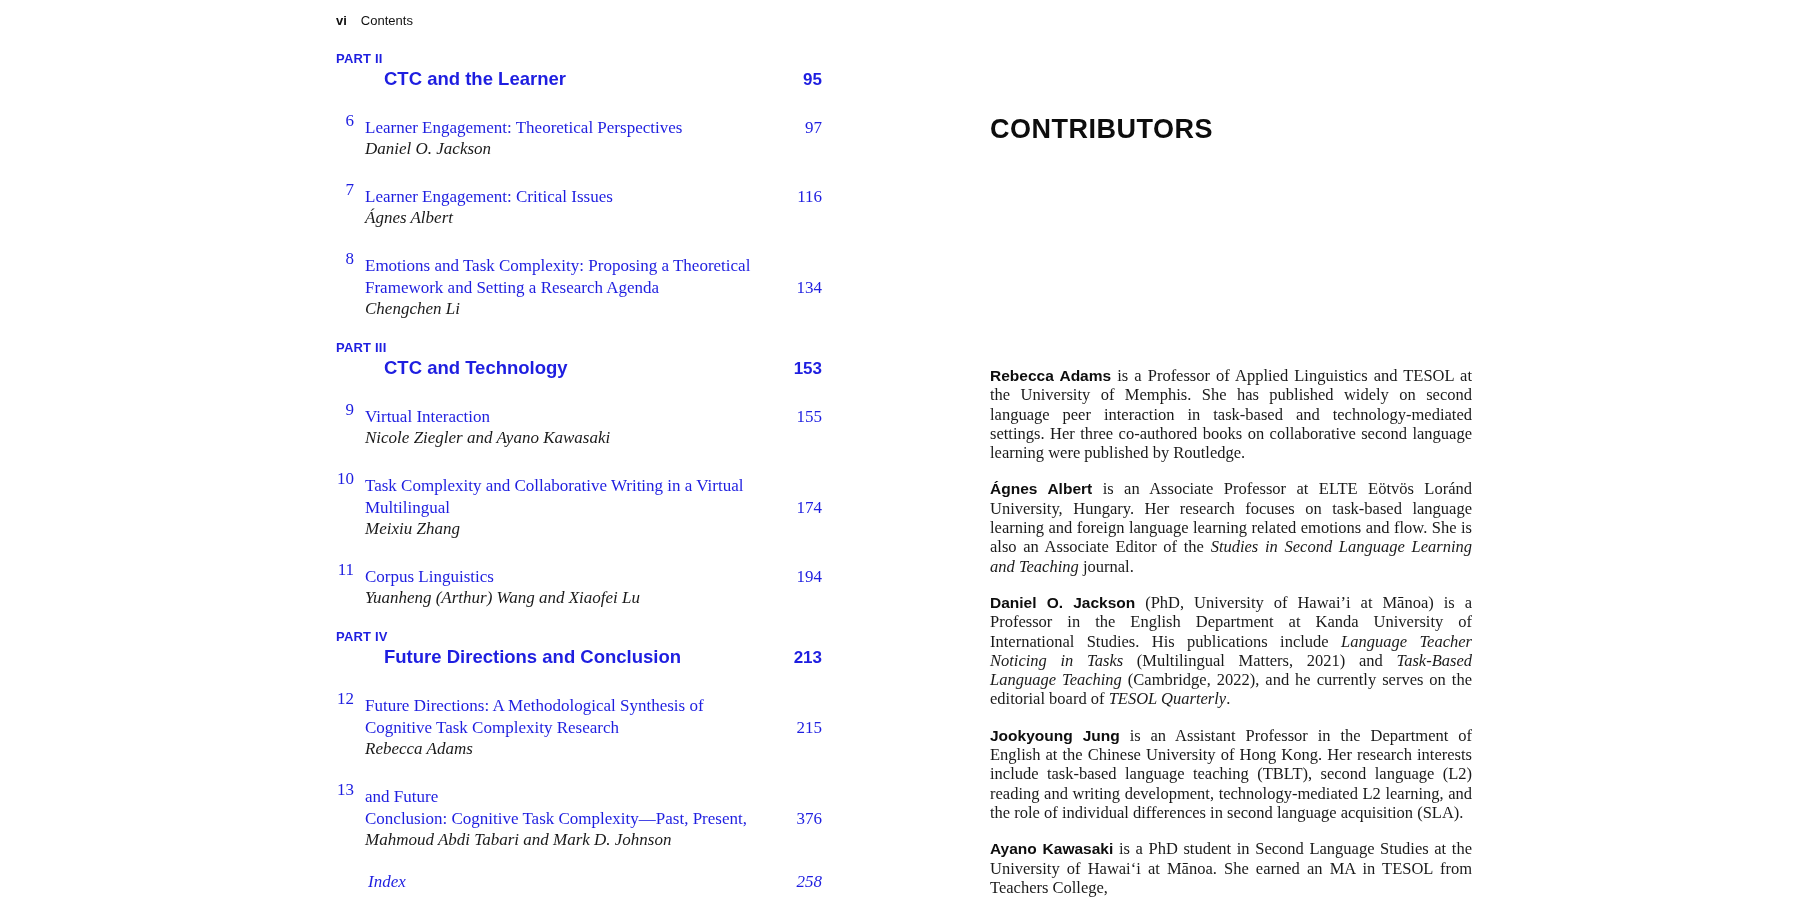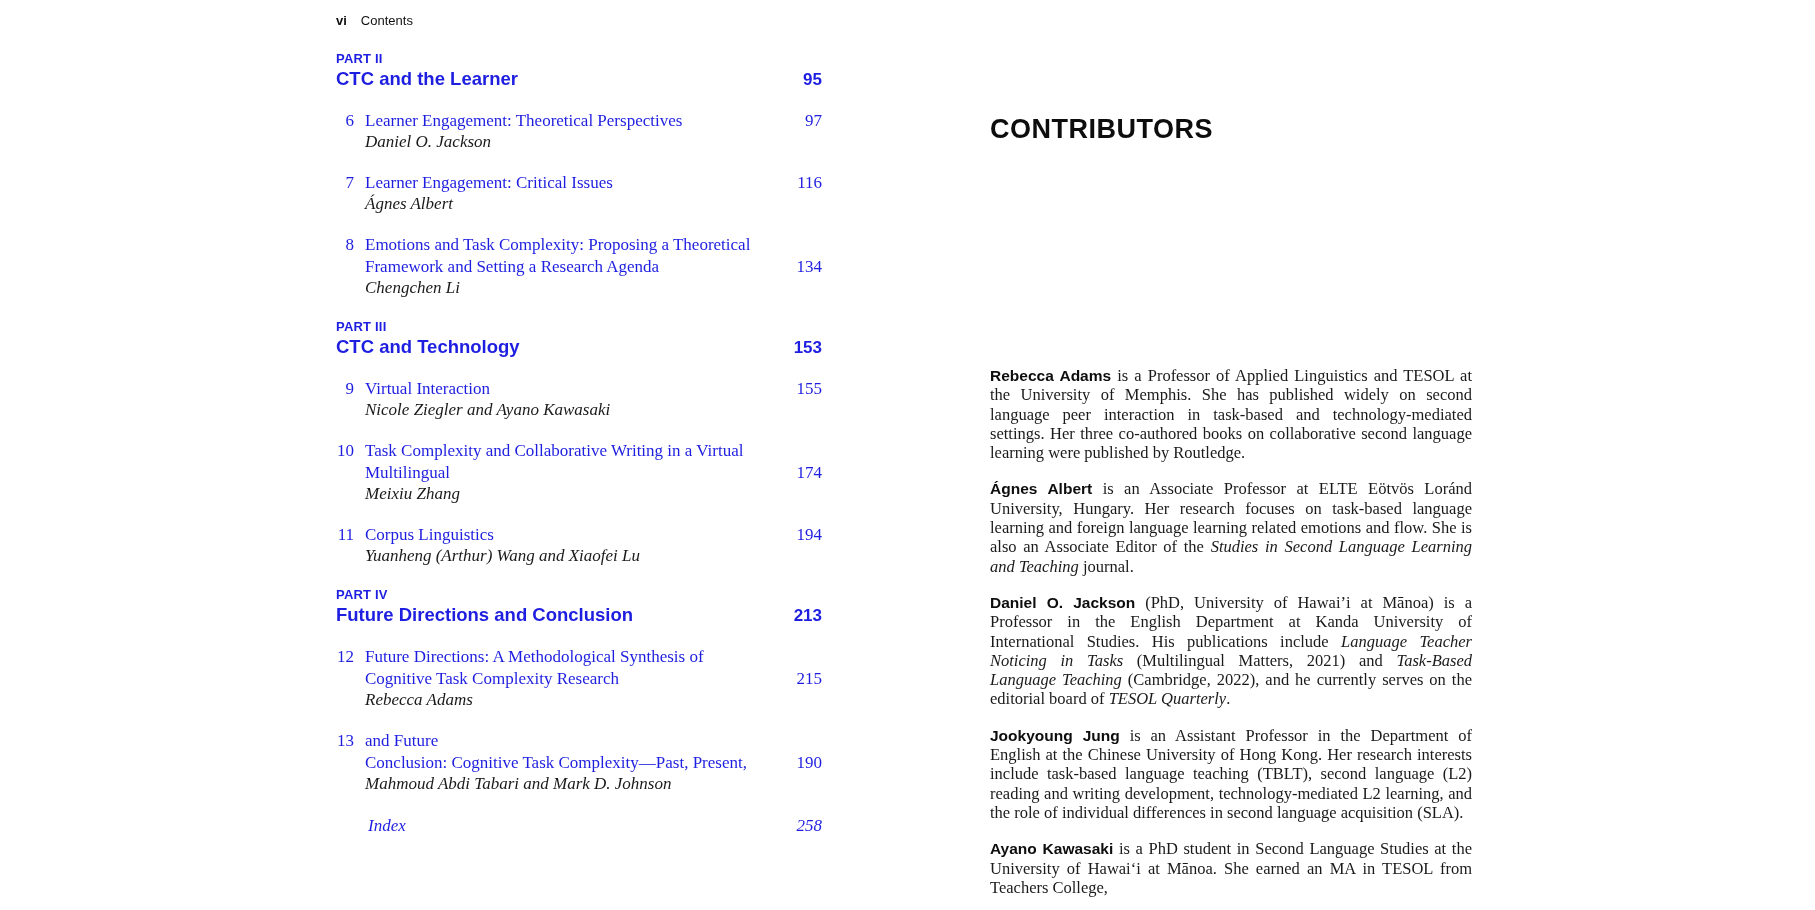--- a/index.html
+++ b/index.html
@@ -13,7 +13,7 @@
   .part{margin-top:21px;}
   .part-label{font-family:"Liberation Sans", sans-serif;font-weight:bold;font-size:13px;
               line-height:15px;color:var(--accent);letter-spacing:.2px;}
-  .part-title-row{display:flex;justify-content:space-between;align-items:baseline;margin-top:2px;}
+  .part-title-row{display:flex;justify-content:space-between;align-items:baseline;margin-top:2px;margin-left:48px;}
   .part-title{font-family:"Liberation Sans", sans-serif;font-weight:bold;font-size:18.5px;
               line-height:22px;color:var(--accent);}
   .part-page{font-family:"Liberation Sans", sans-serif;font-weight:bold;font-size:17px;color:var(--accent);}

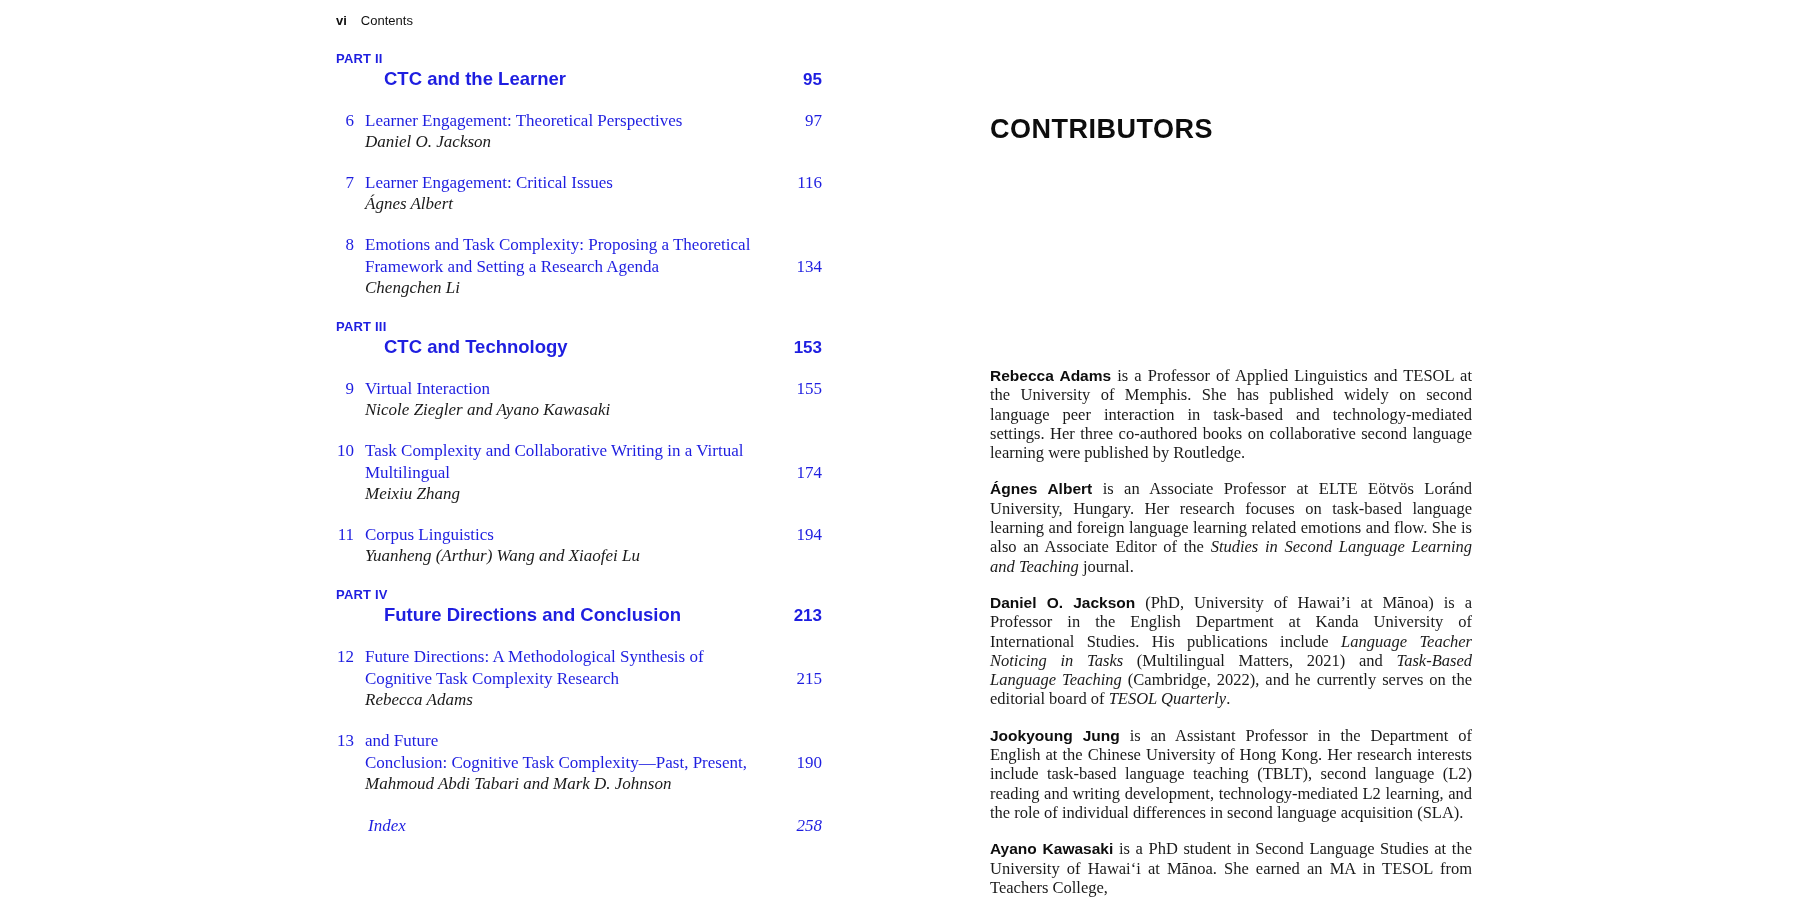--- a/index.html
+++ b/index.html
@@ -21,7 +21,7 @@
   .ch-row{display:flex;}
   .ch-num{width:18px;margin-right:11px;text-align:right;font-size:17px;line-height:22px;
           color:var(--accent);flex:none;align-self:flex-start;}
-  .ch-body{flex:1;}
+  .ch-body{flex:1;margin-top:7px;}
   .ch-title-line{font-size:17px;line-height:22px;color:var(--accent);}
   .ch-page{font-size:17px;line-height:22px;color:var(--accent);align-self:flex-end;margin-left:8px;}
   .ch-authors{font-size:17px;line-height:20px;font-style:italic;color:#1a1a1a;margin-left:29px;}

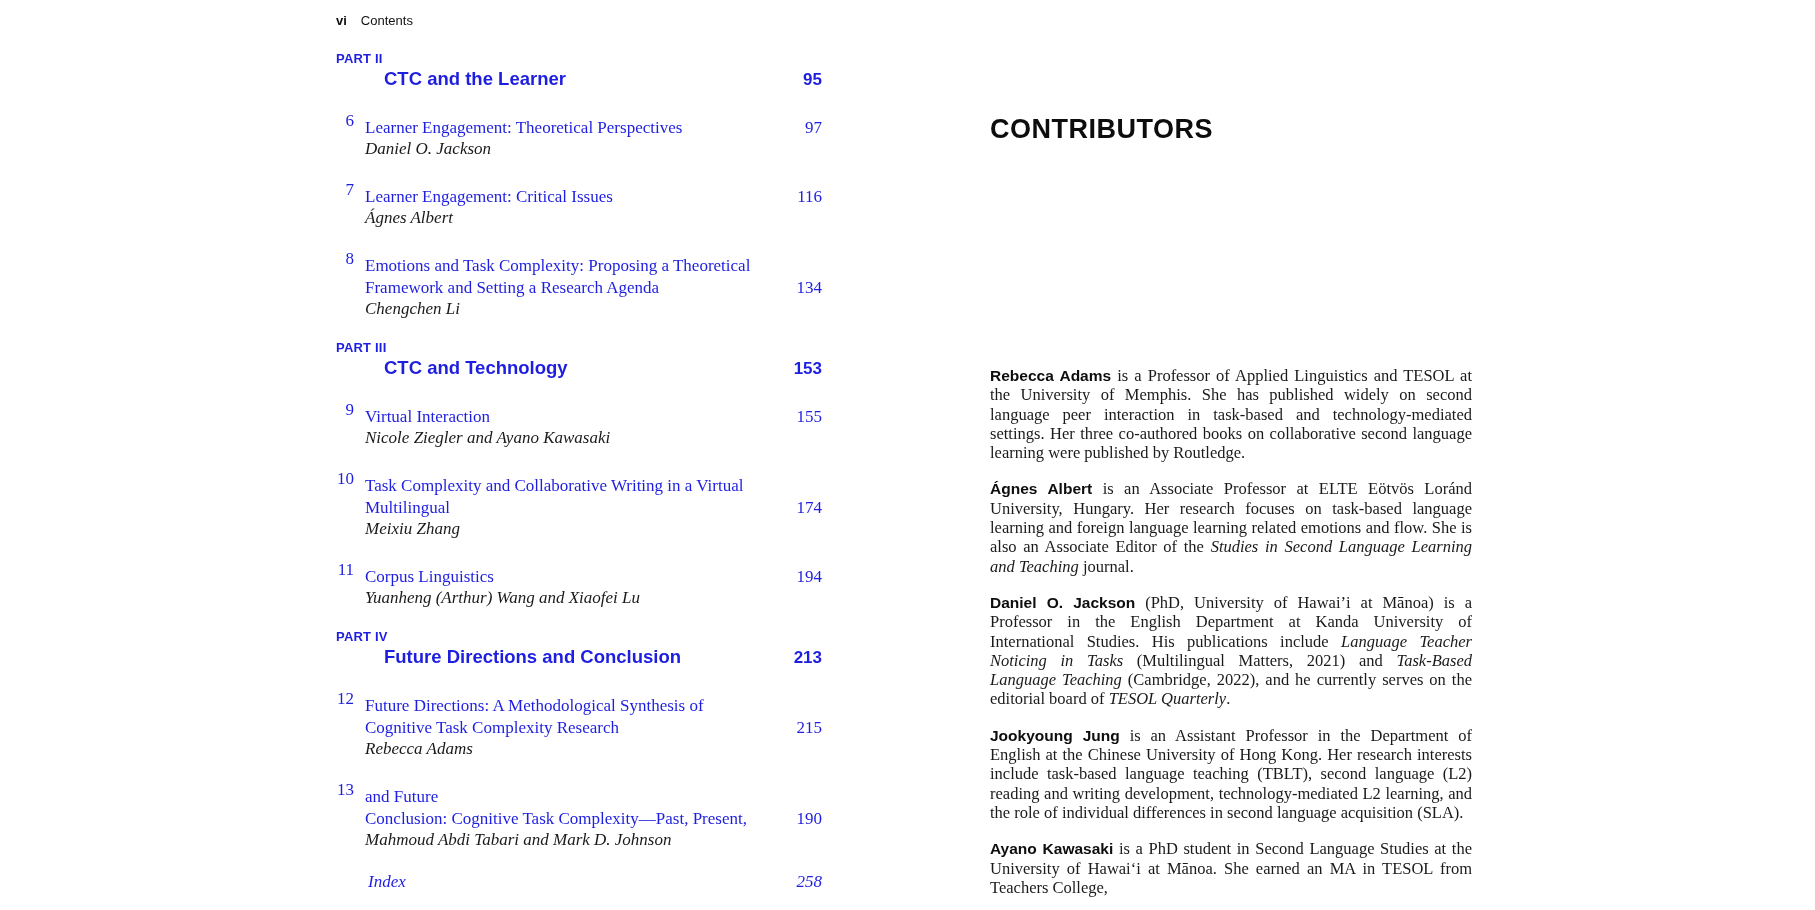--- a/index.html
+++ b/index.html
@@ -147,7 +147,7 @@
                 <div class="ch-title-line">and Future</div>
                 <div class="ch-title-line">Conclusion: Cognitive Task Complexity—Past, Present,</div>
               </div>
-              <div class="ch-page">190</div>
+              <div class="ch-page">376</div>
             </div>
             <div class="ch-authors">Mahmoud Abdi Tabari and Mark D. Johnson</div>
           </div>

